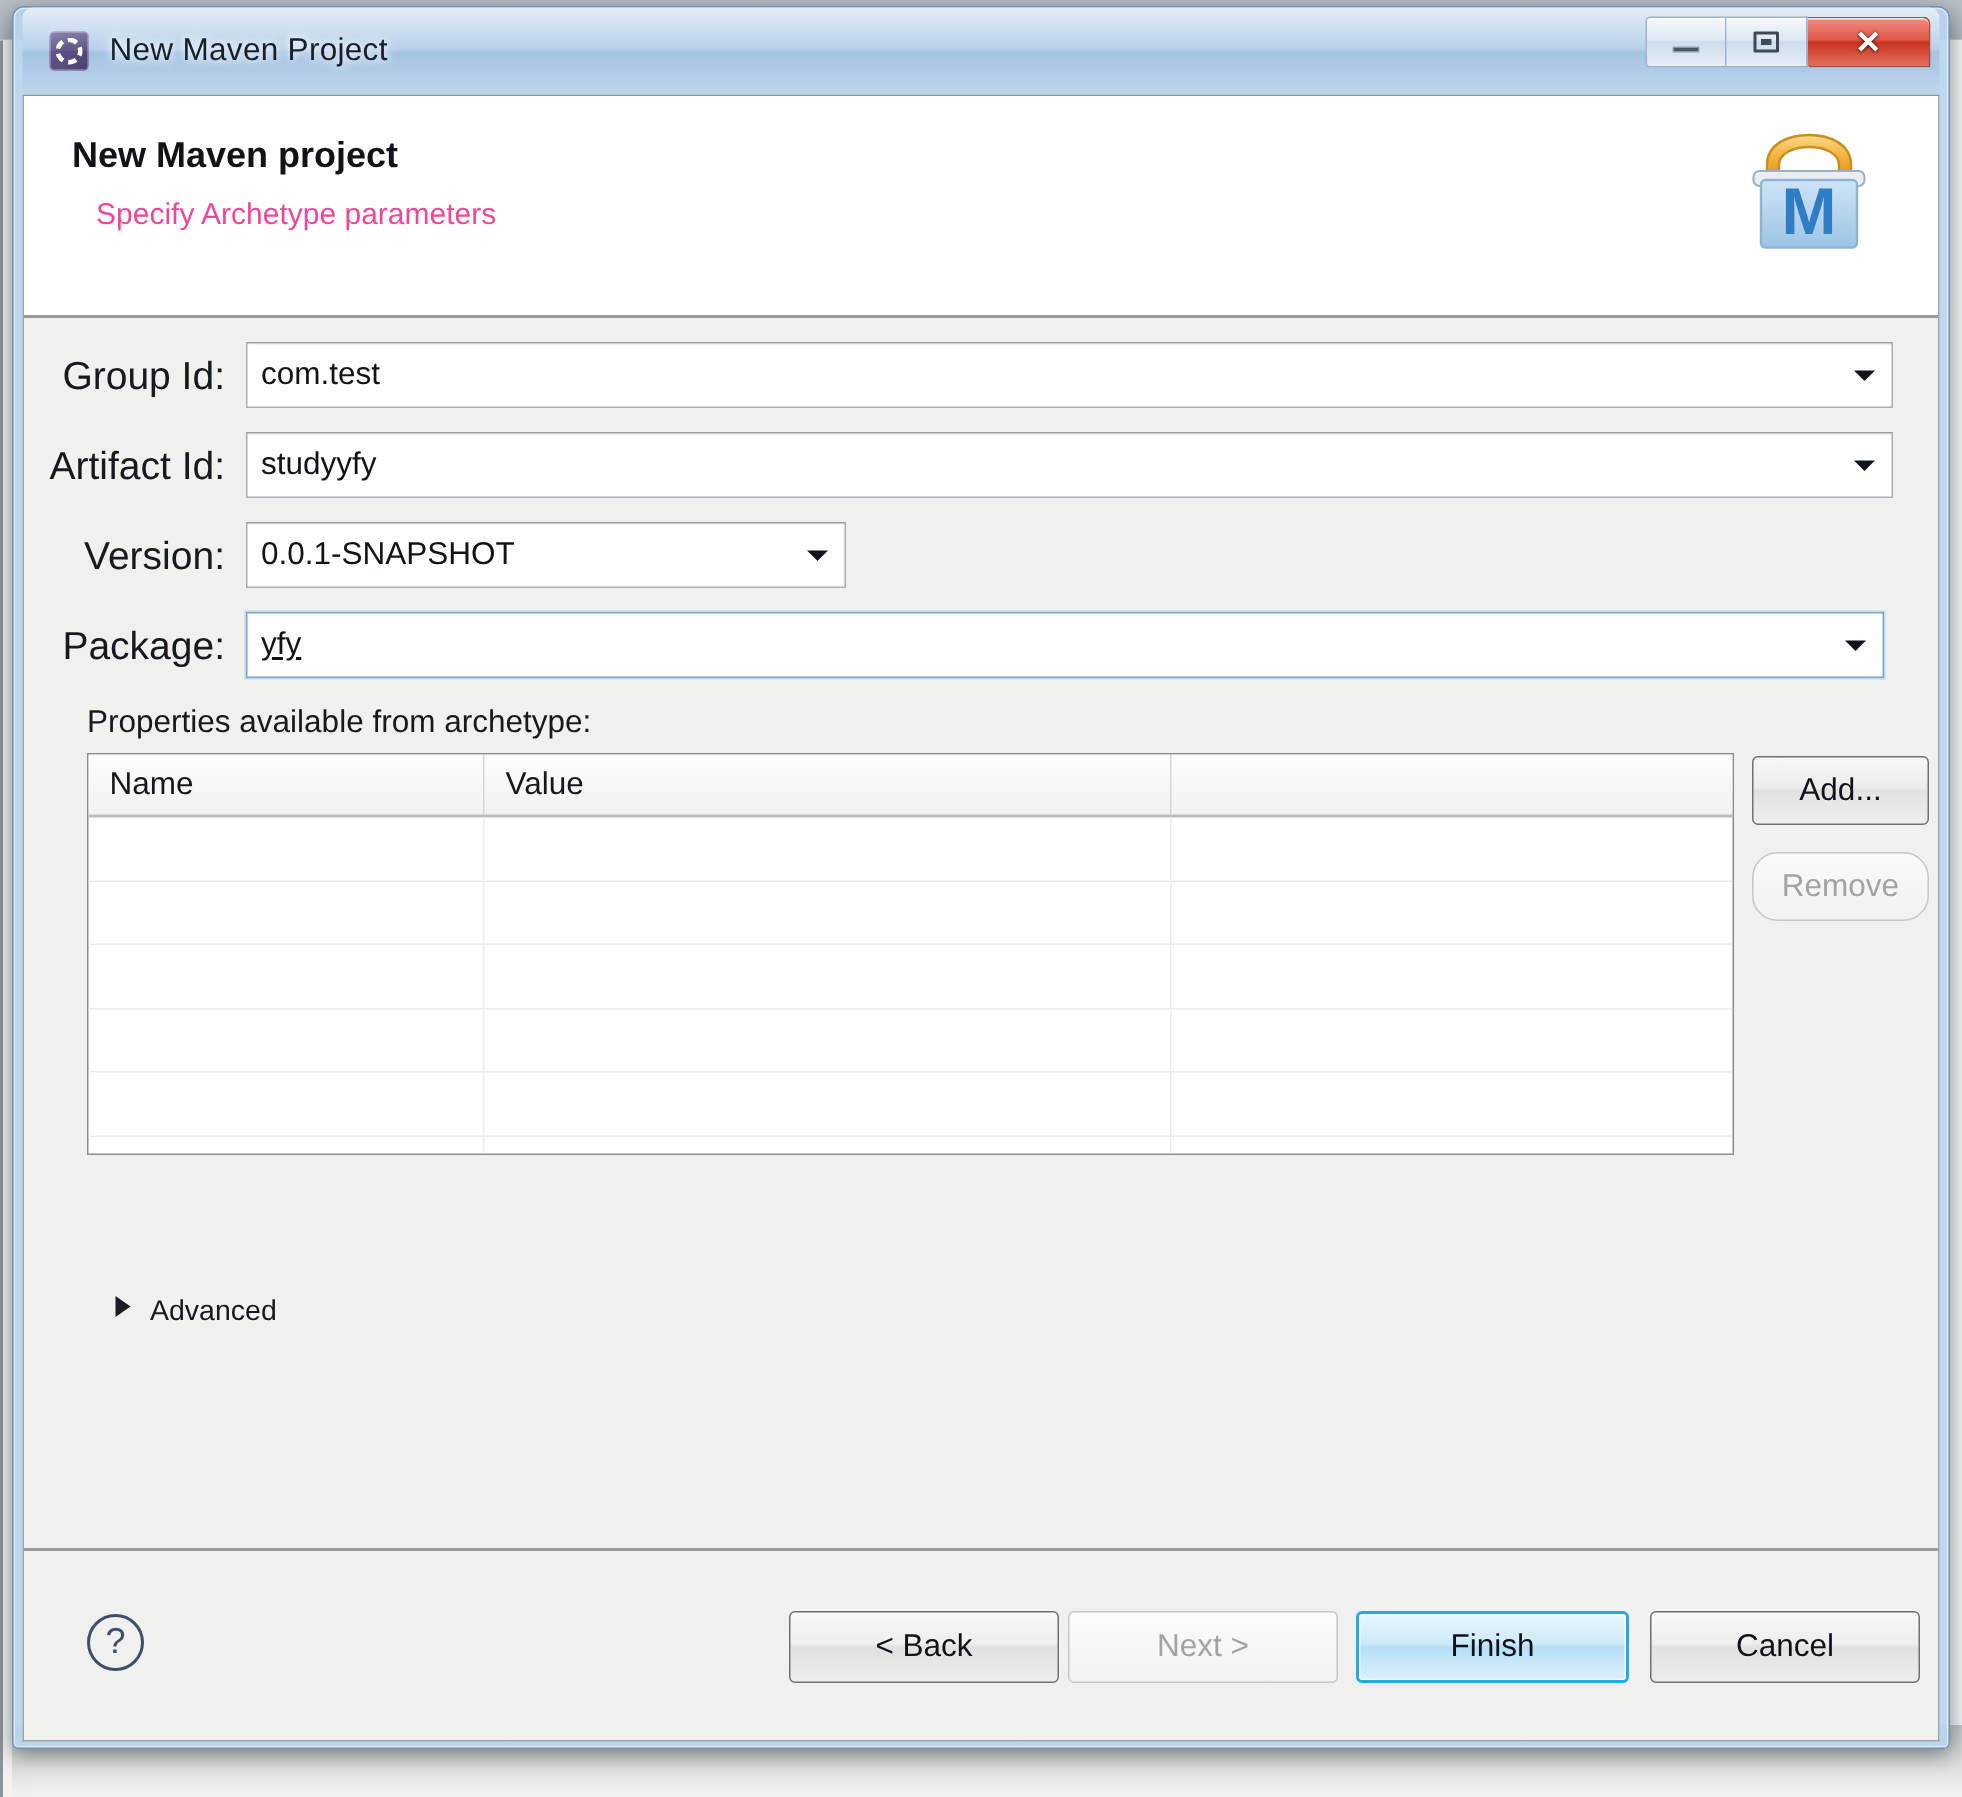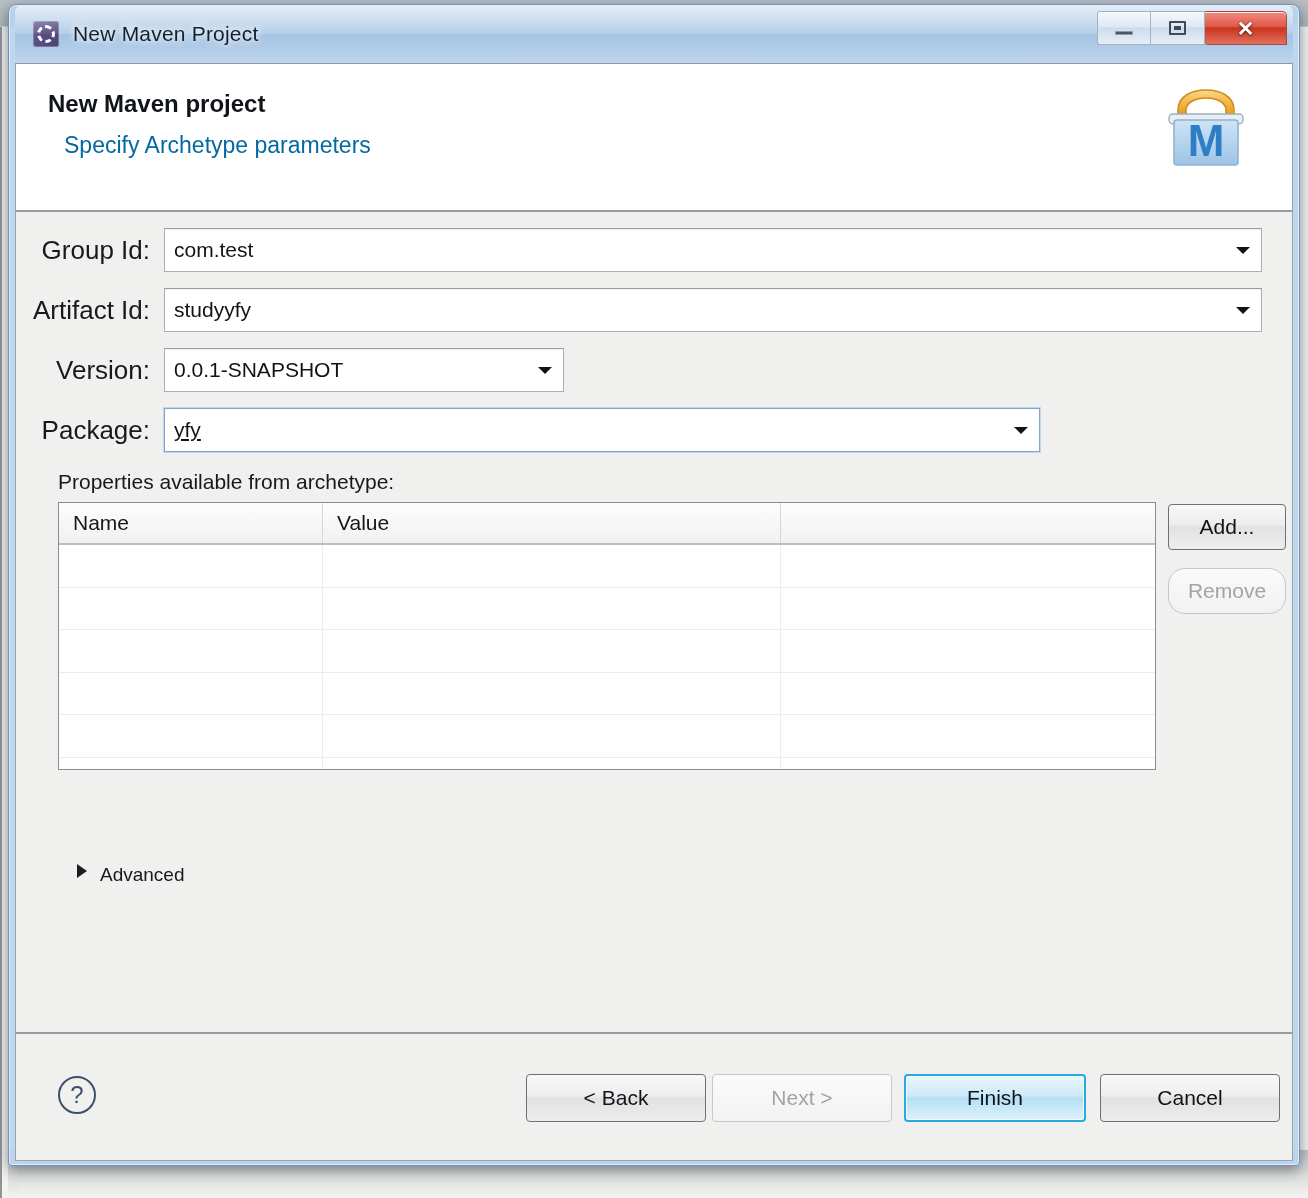--- a/index.html
+++ b/index.html
@@ -158,7 +158,7 @@
   }
   #header-sub {
     position: absolute; left: 48px; top: 68px;
-    font-size: 23px; color: #0369a1;
+    font-size: 20px; color: #ec4899;
   }
   #maven-logo {
     position: absolute; right: 38px; top: 16px;

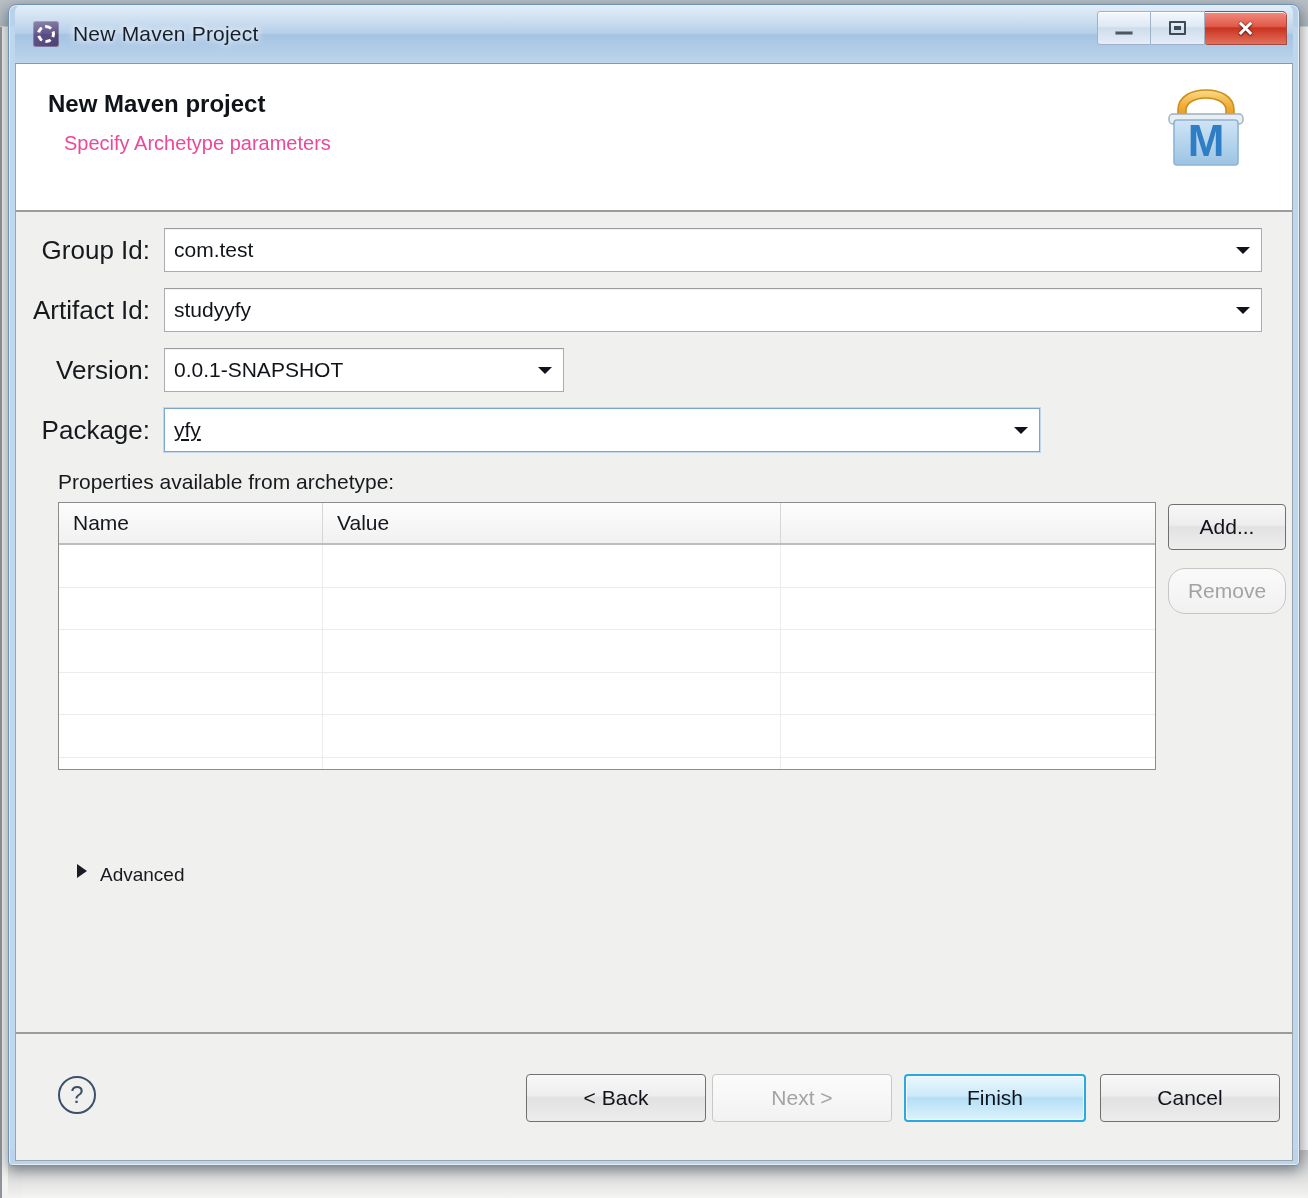--- a/index.html
+++ b/index.html
@@ -414,7 +414,7 @@
 
       <div class="field-row" style="top:196px;">
         <div class="field-label">Package:</div>
-        <div class="combo focus" style="width:876px;text-decoration:underline;">
+        <div class="combo focus" style="width:1092px;text-decoration:underline;">
           <span>yfy</span>
           <span class="arrow"></span>
         </div>

